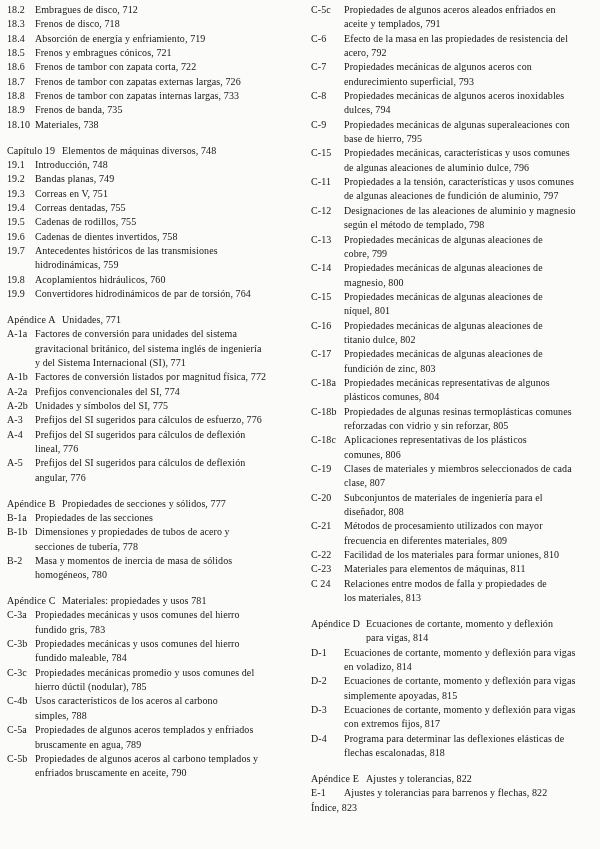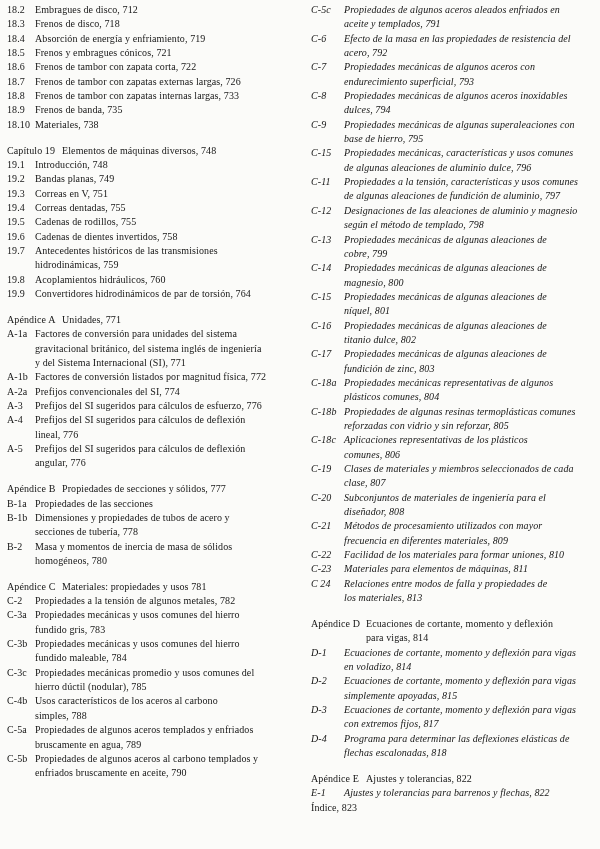--- a/index.html
+++ b/index.html
@@ -26,7 +26,7 @@
   .col-right { width: 285px; }
 
   .entry { position: relative; padding-left: 28px; }
-  .col-right .entry { padding-left: 33px; font-style: italic; }
+  .col-right .entry { padding-left: 33px; }
   .entry .lbl { position: absolute; left: 0; top: 0; white-space: nowrap; }
   .entry .txt { white-space: pre-line; }
 

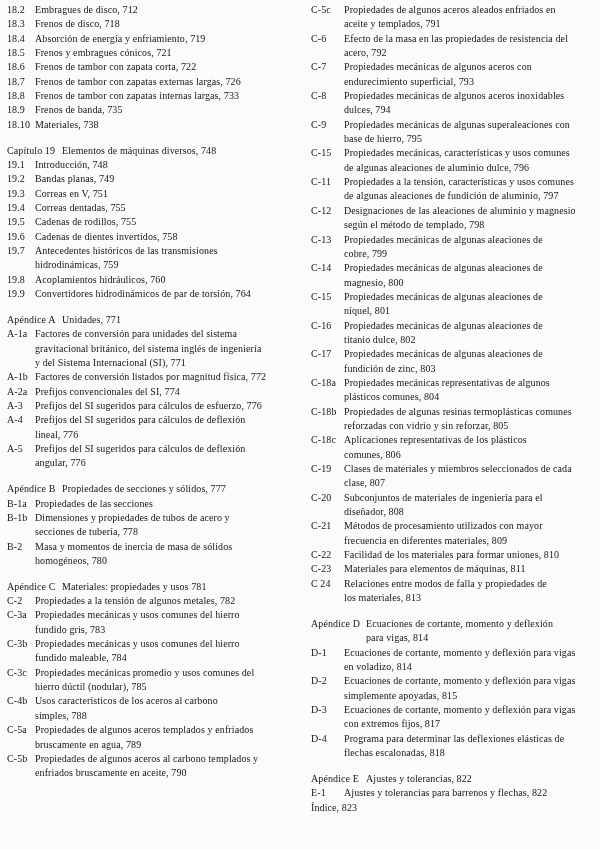--- a/index.html
+++ b/index.html
@@ -71,6 +71,7 @@
 y del Sistema Internacional (SI), 771</span></div>
       <div class="entry"><span class="lbl">A-1b</span><span class="txt">Factores de conversión listados por magnitud física, 772</span></div>
       <div class="entry"><span class="lbl">A-2a</span><span class="txt">Prefijos convencionales del SI, 774</span></div>
+      <div class="entry"><span class="lbl">A-2b</span><span class="txt">Unidades y símbolos del SI, 775</span></div>
       <div class="entry"><span class="lbl">A-3</span><span class="txt">Prefijos del SI sugeridos para cálculos de esfuerzo, 776</span></div>
       <div class="entry"><span class="lbl">A-4</span><span class="txt">Prefijos del SI sugeridos para cálculos de deflexión
 lineal, 776</span></div>

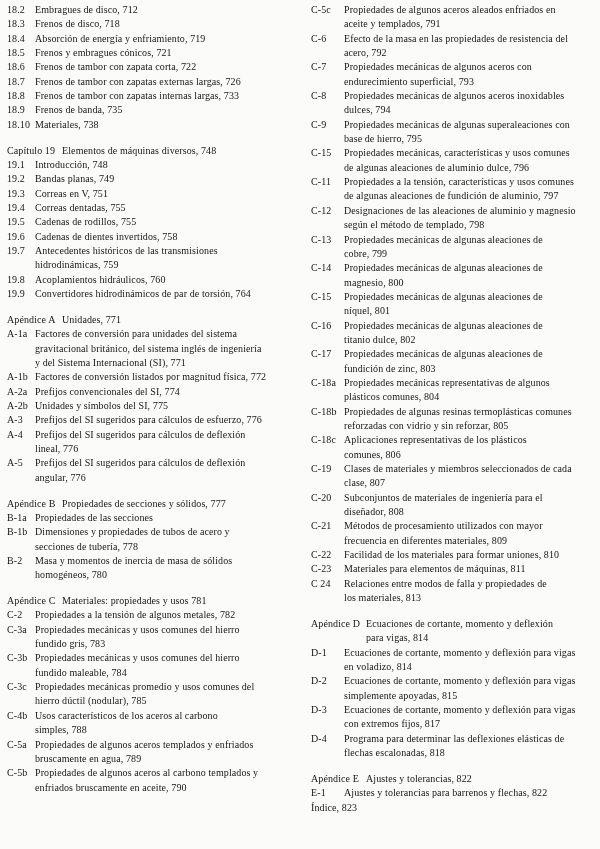--- a/index.html
+++ b/index.html
@@ -84,7 +84,6 @@
       <div class="entry"><span class="lbl">B-2</span><span class="txt">Masa y momentos de inercia de masa de sólidos
 homogéneos, 780</span></div>
       <div class="heading"><span class="h-prefix">Apéndice C</span><span class="h-title">Materiales: propiedades y usos 781</span></div>
-      <div class="entry"><span class="lbl">C-2</span><span class="txt">Propiedades a la tensión de algunos metales, 782</span></div>
       <div class="entry"><span class="lbl">C-3a</span><span class="txt">Propiedades mecánicas y usos comunes del hierro
 fundido gris, 783</span></div>
       <div class="entry"><span class="lbl">C-3b</span><span class="txt">Propiedades mecánicas y usos comunes del hierro

